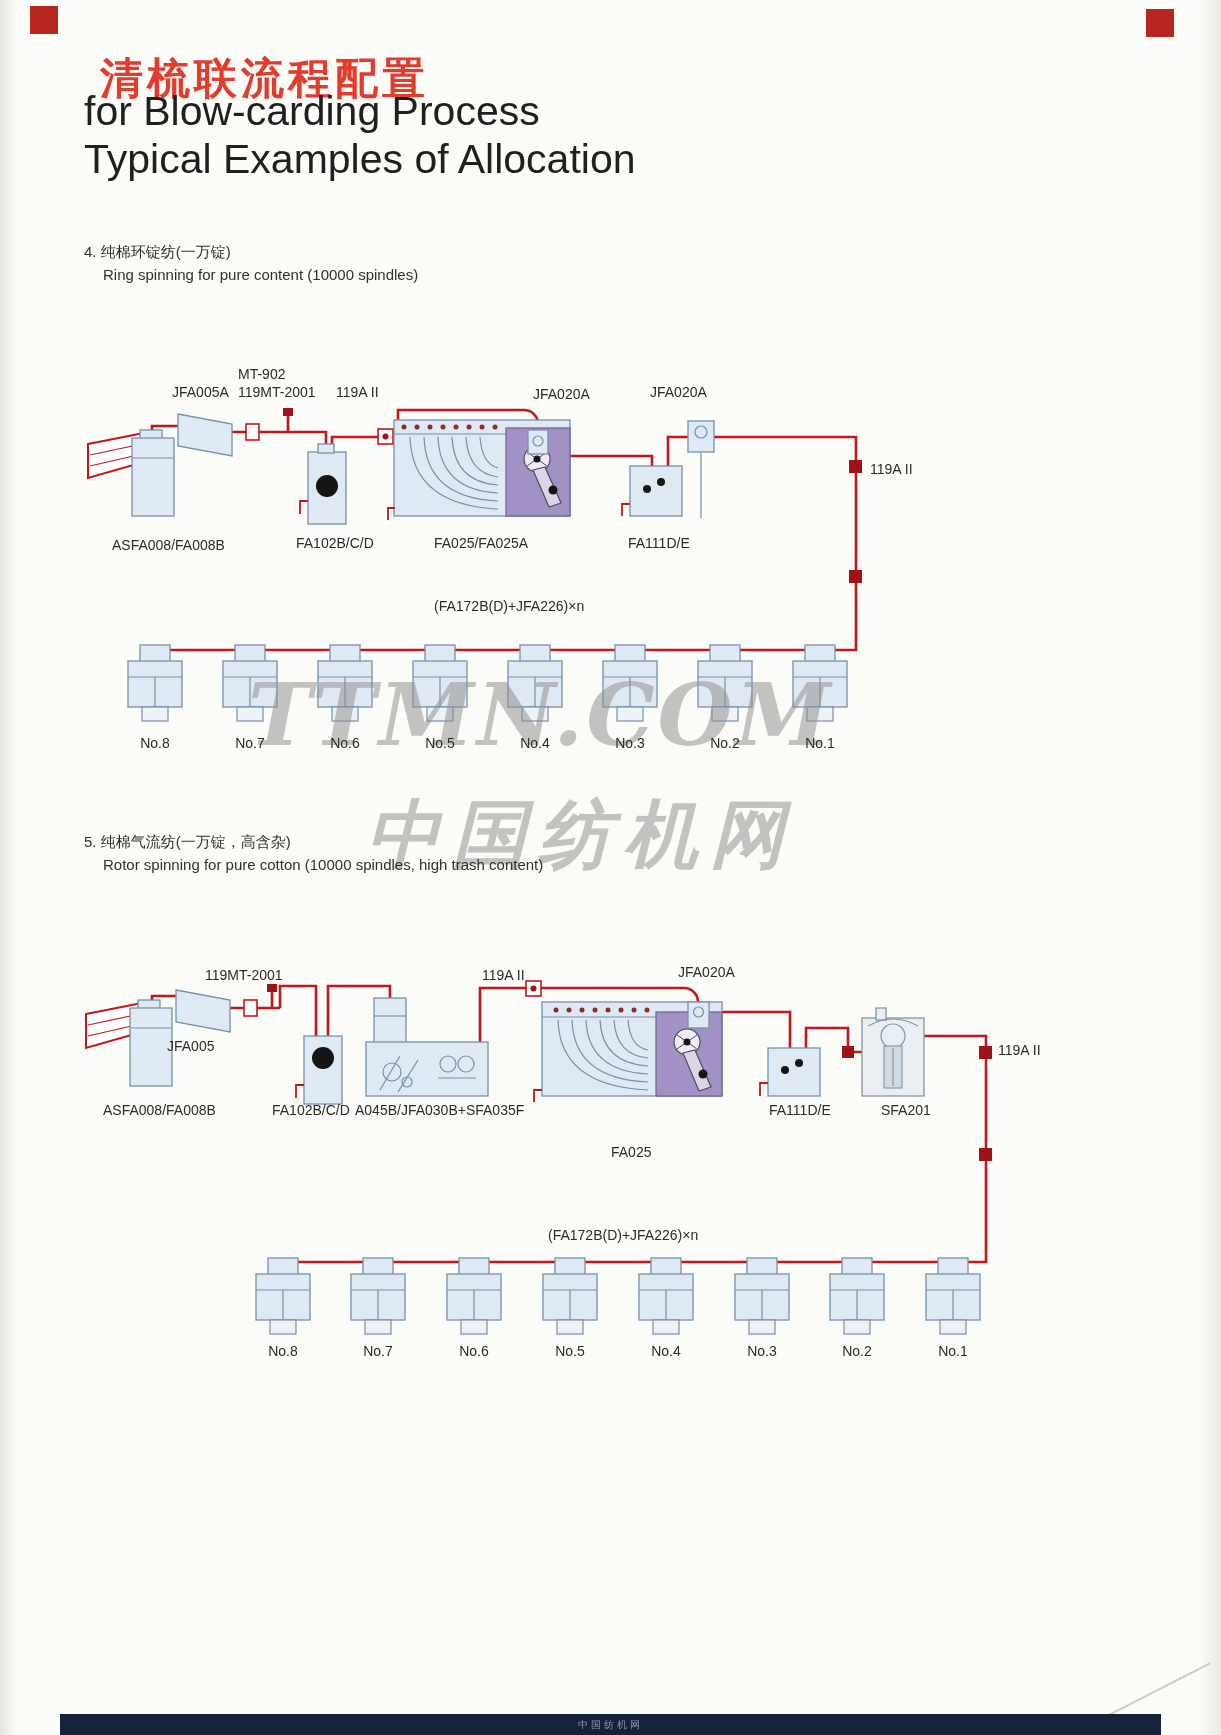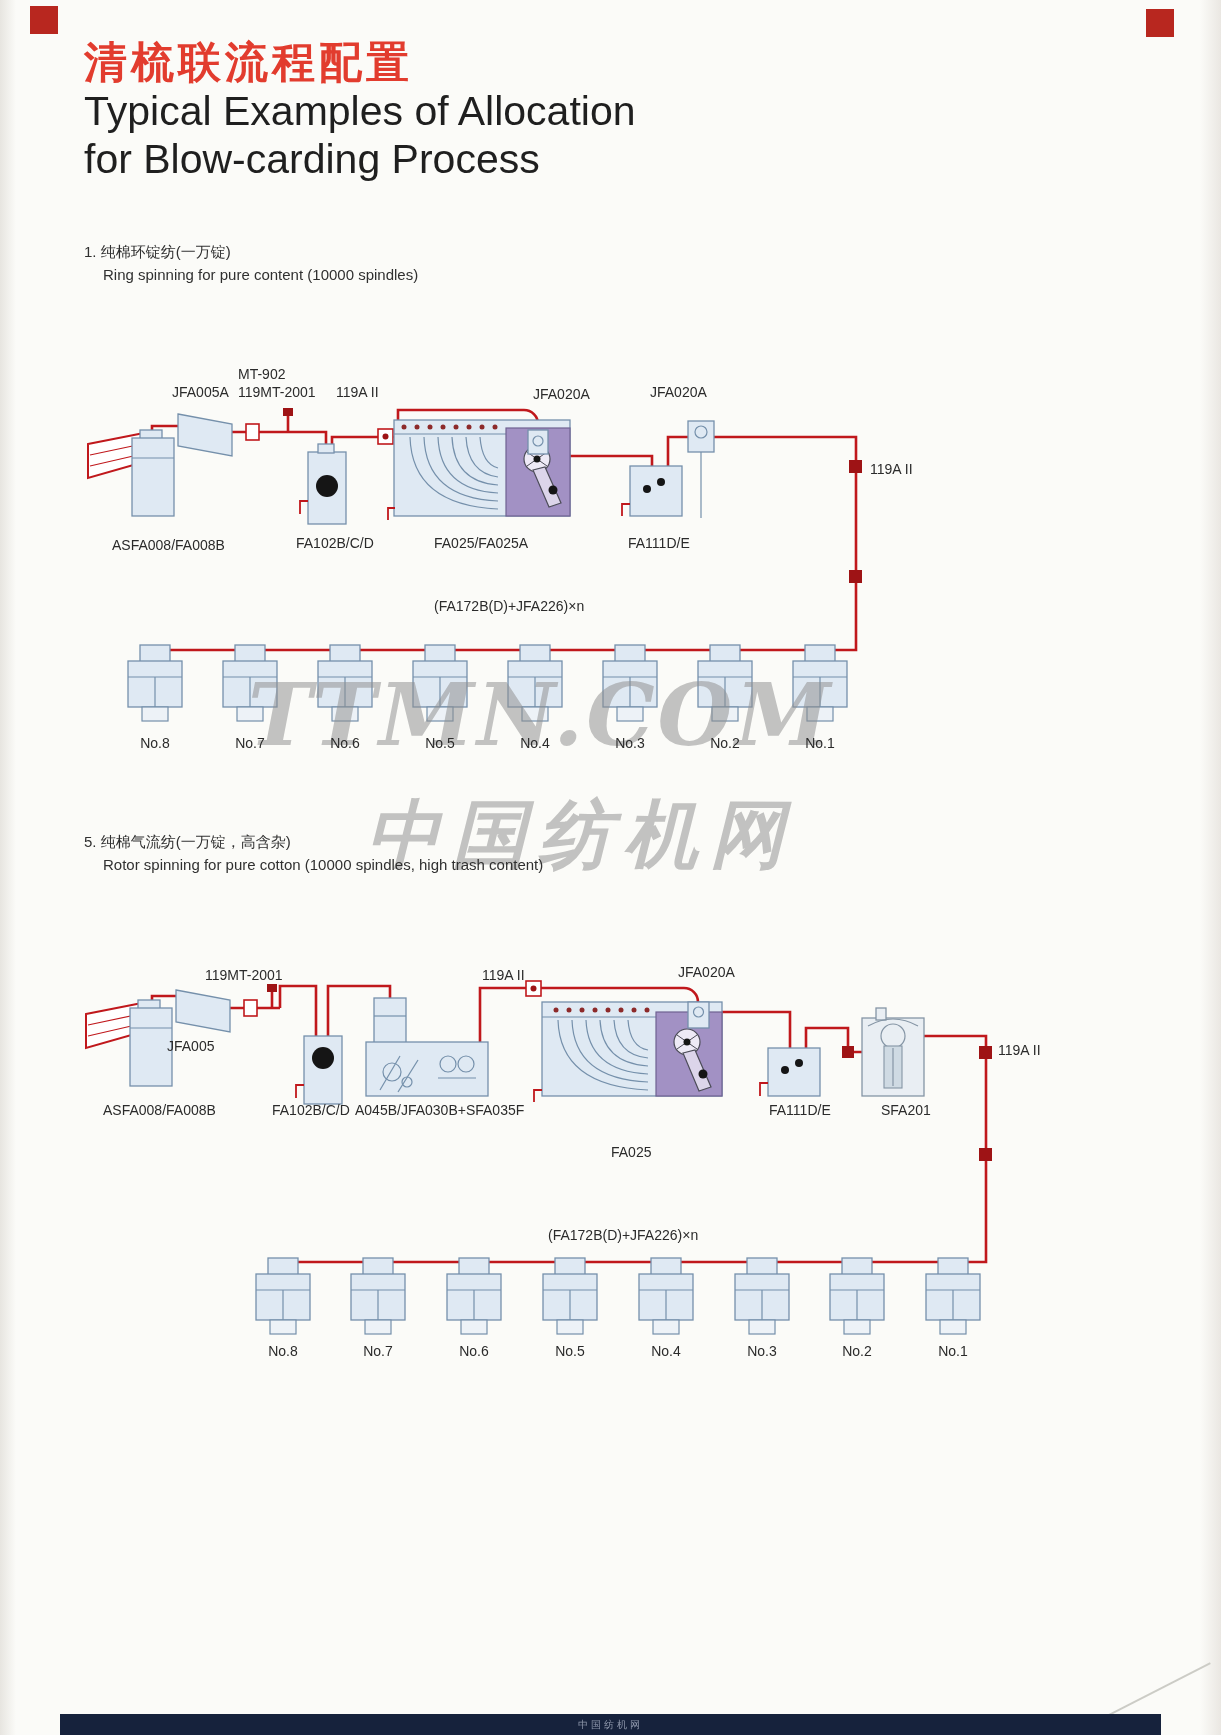--- a/index.html
+++ b/index.html
@@ -11,7 +11,7 @@
   }
   .corner-sq { position:absolute; width:28px; height:28px; background:#b8271f; z-index:7; }
   .title-cn {
-    position:absolute; left:84px; top:34px; margin:0;
+    position:absolute; left:84px; top:34px; margin:16px;
     font-size:43px; font-weight:900; color:#e23c2e; letter-spacing:4px; z-index:7;
     font-family:"DejaVu Sans",sans-serif; white-space:nowrap;
   }

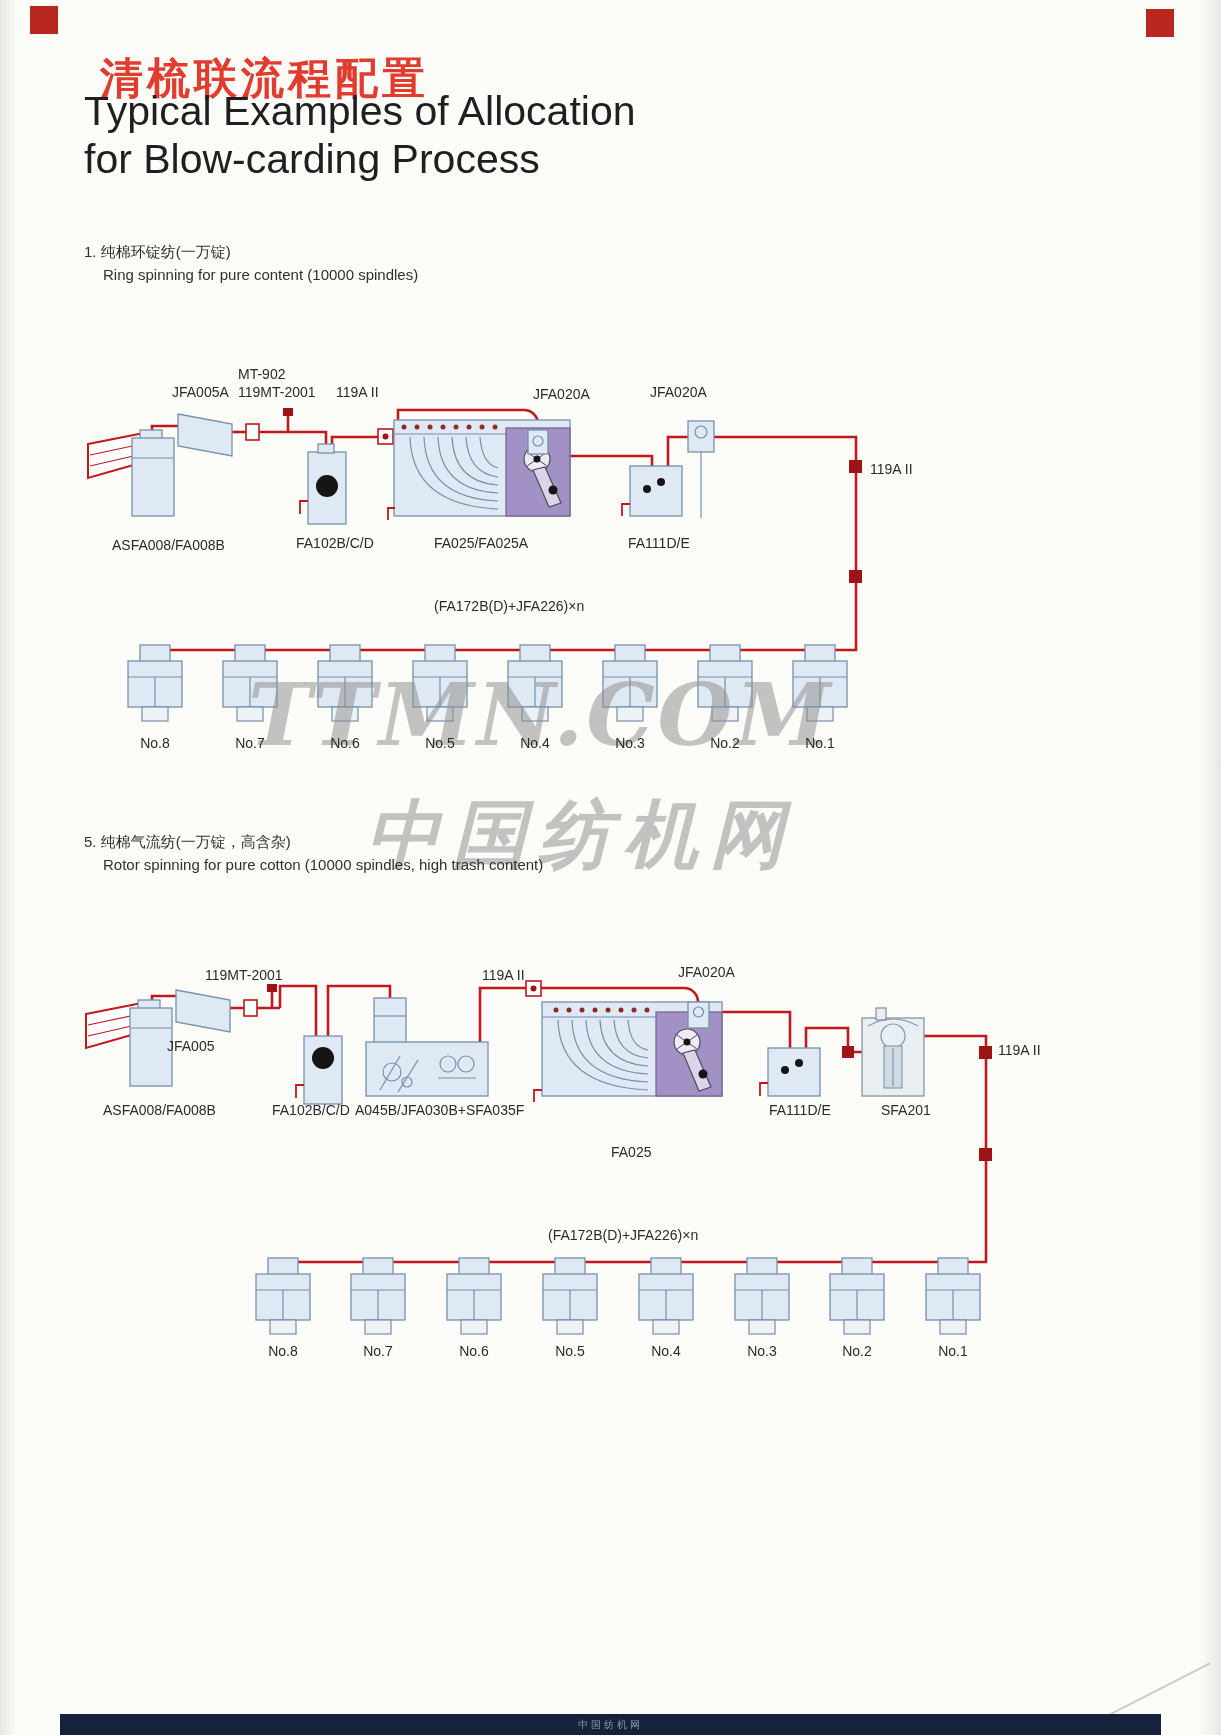--- a/index.html
+++ b/index.html
@@ -64,8 +64,8 @@
 
   <h1 class="title-cn">清梳联流程配置</h1>
   <div class="title-en">
+    <div>for Blow-carding Process</div>
     <div>Typical Examples of Allocation</div>
-    <div>for Blow-carding Process</div>
   </div>
 
   <svg class="art" width="1221" height="1735" viewBox="0 0 1221 1735" xmlns="http://www.w3.org/2000/svg" xmlns:xlink="http://www.w3.org/1999/xlink">

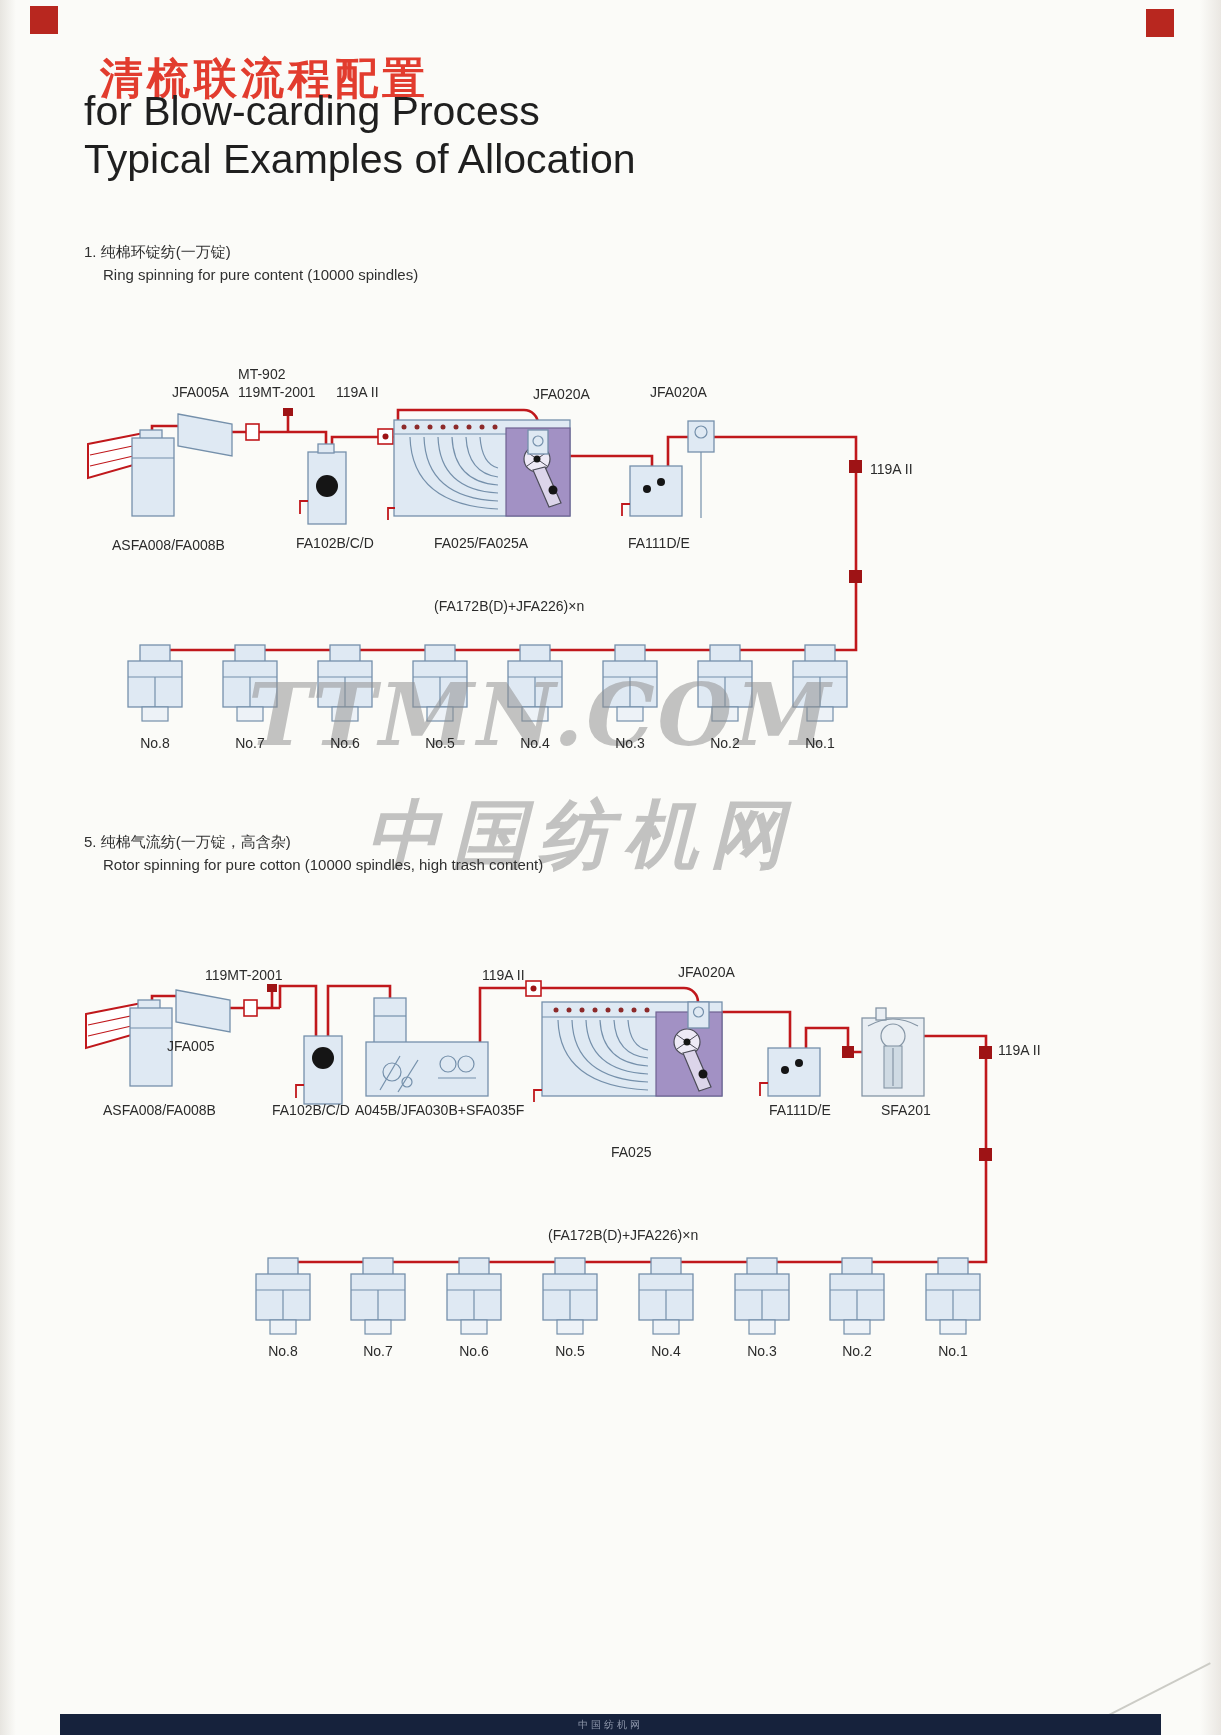--- a/index.html
+++ b/index.html
@@ -293,7 +293,7 @@
   <div class="wm wm1">TTMN.COM</div>
   <div class="wm wm2">中国纺机网</div>
 
-  <div class="sec-cn" style="left:84px;top:243px">1. 纯棉环锭纺(一万锭)</div>
+  <div class="sec-cn" style="left:84px;top:243px">4. 纯棉环锭纺(一万锭)</div>
   <div class="sec-en" style="left:103px;top:266px">Ring spinning for pure content (10000 spindles)</div>
   <div class="sec-cn" style="left:84px;top:833px">5. 纯棉气流纺(一万锭，高含杂)</div>
   <div class="sec-en" style="left:103px;top:856px">Rotor spinning for pure cotton (10000 spindles, high trash content)</div>

